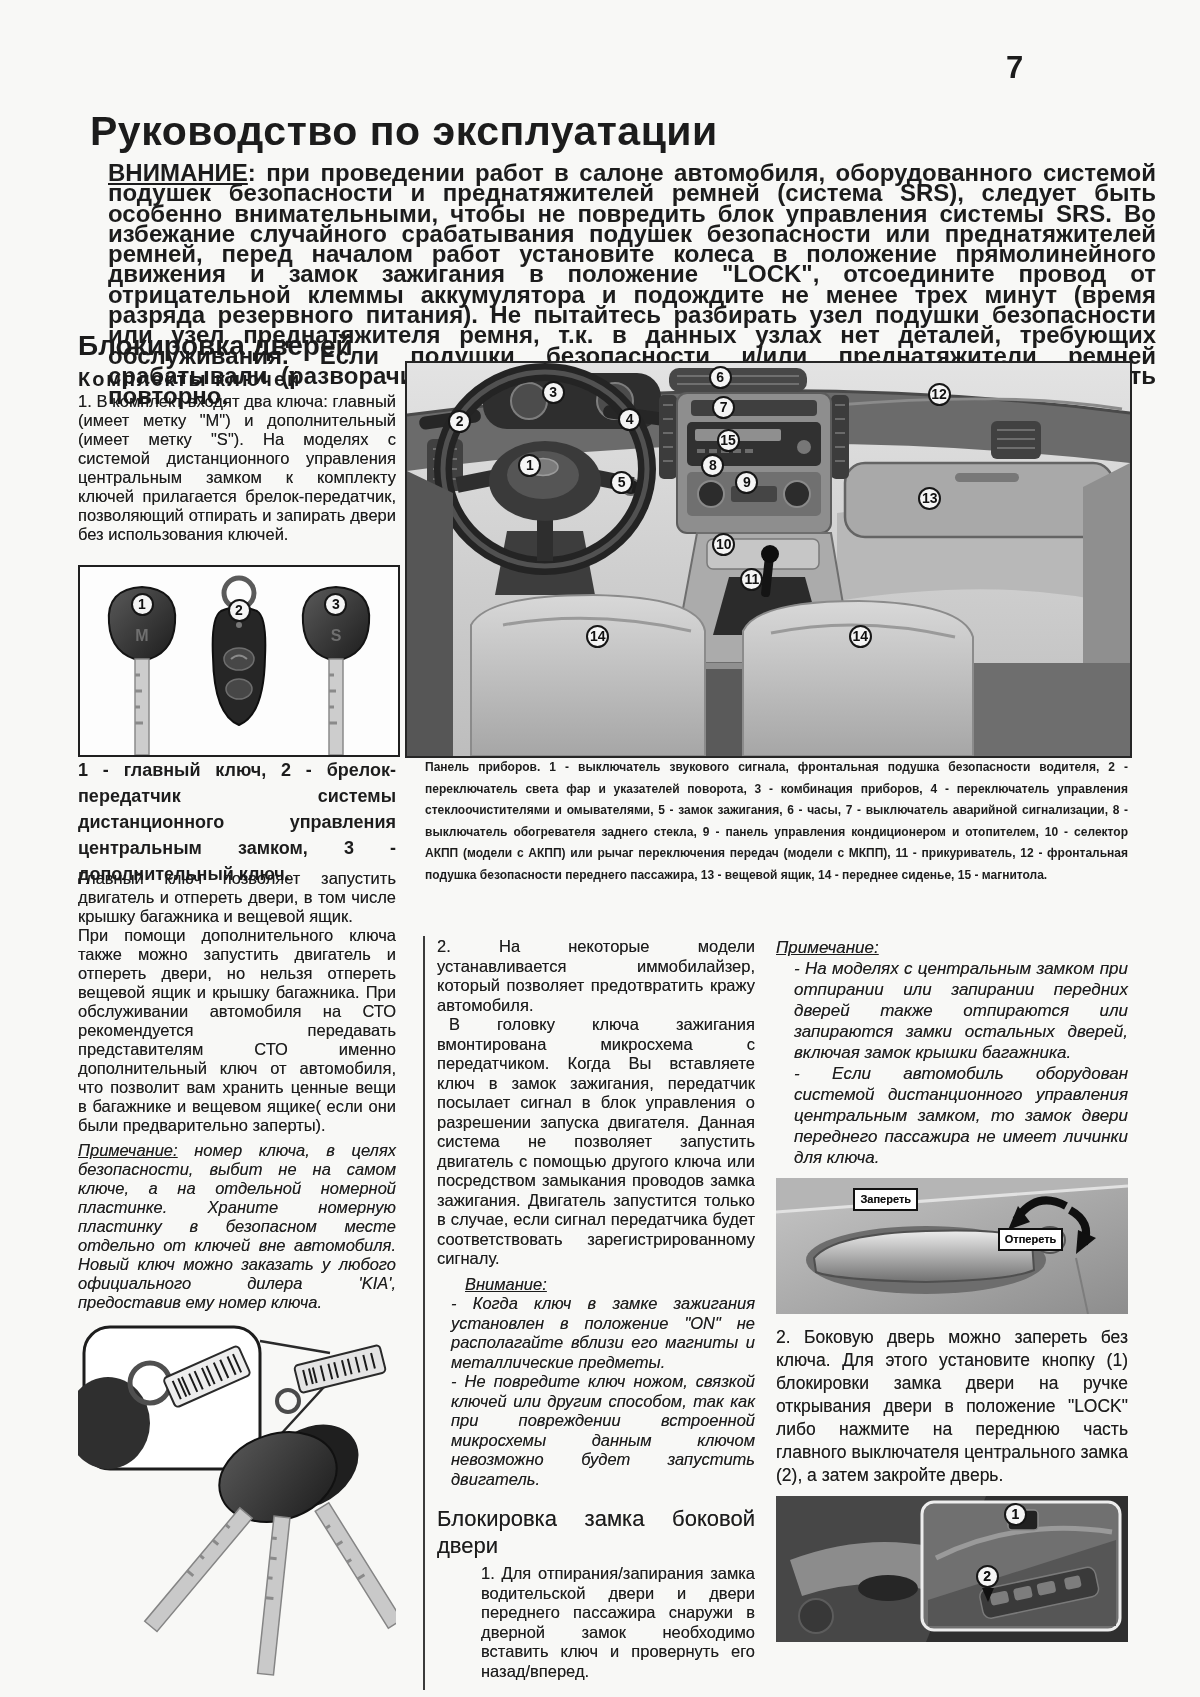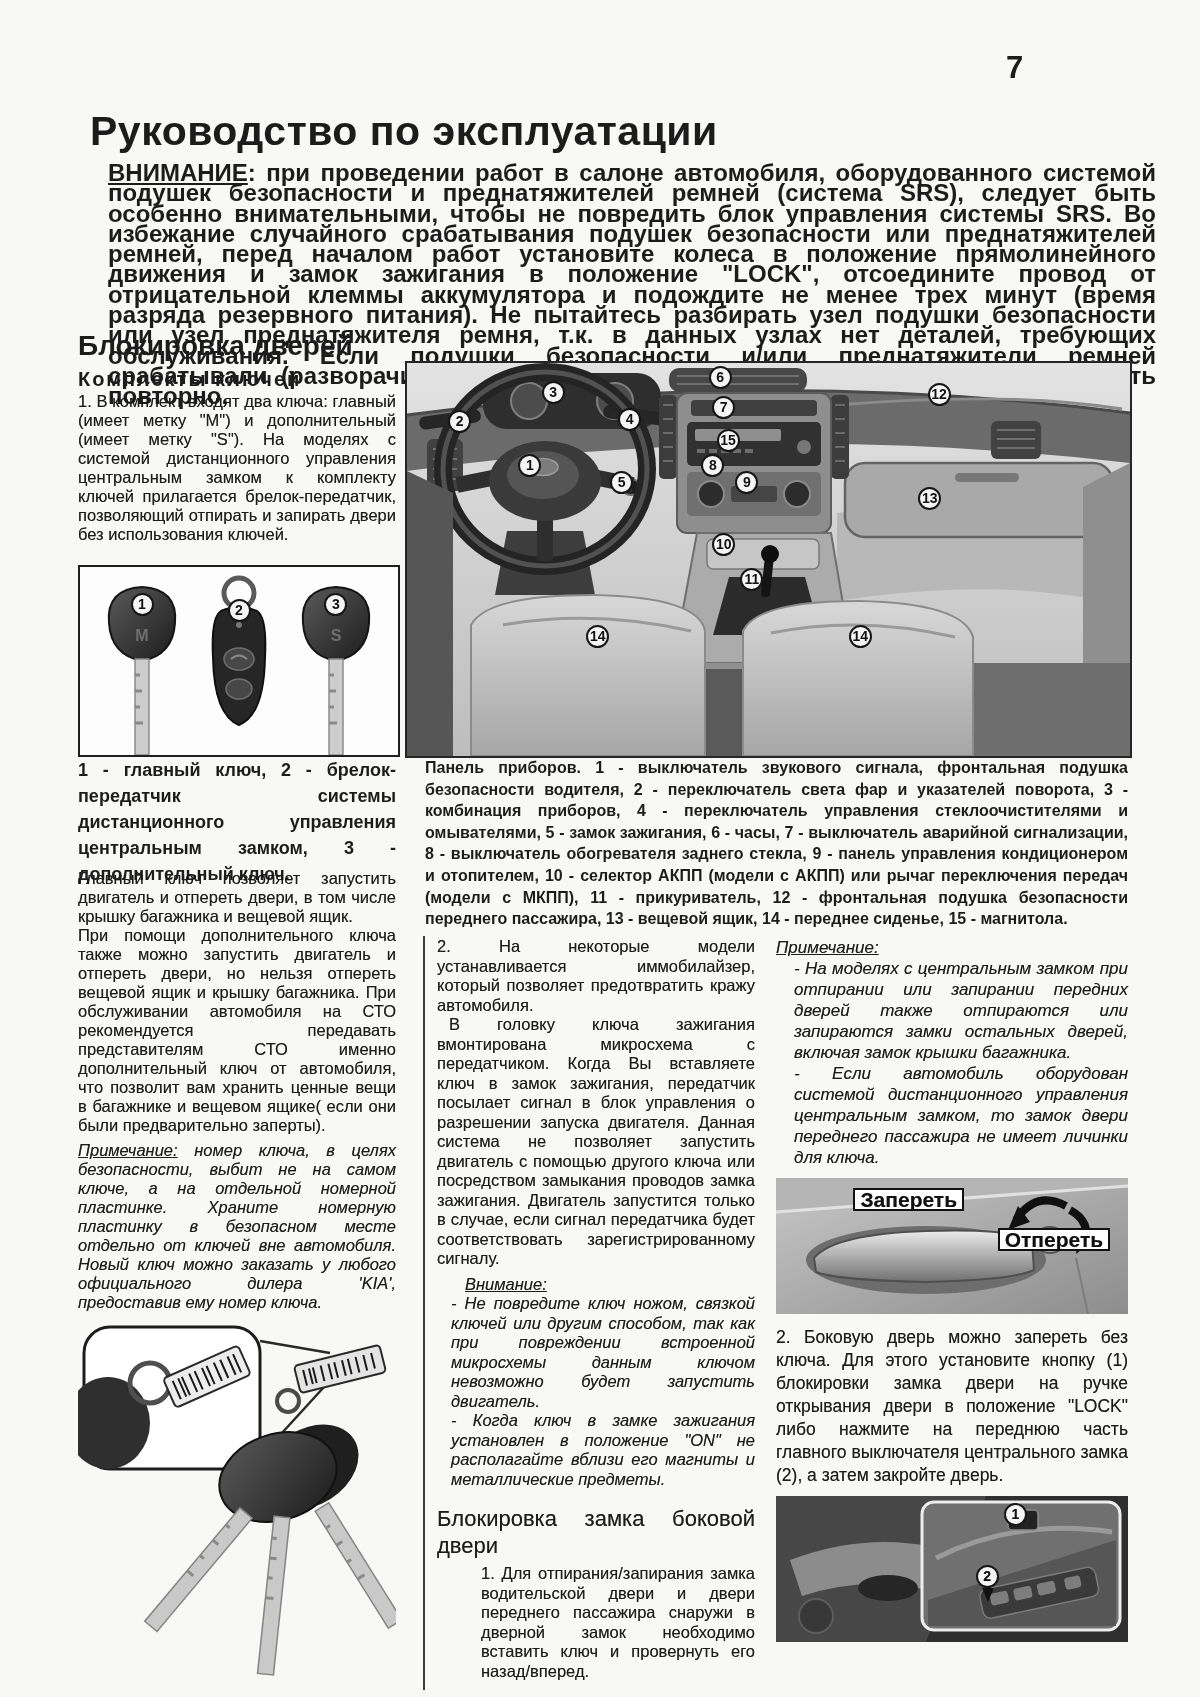--- a/index.html
+++ b/index.html
@@ -24,7 +24,7 @@
   #lc-note{margin-top:6px;}
   #tag-fig{left:78px;top:1325px;width:318px;height:370px;}
   #dash-fig{left:405px;top:361px;width:723px;height:393px;border:2px solid #262626;background:#ccc;}
-  #dash-cap{left:425px;top:757px;width:703px;font-size:16px;line-height:21.6px;font-weight:bold;}
+  #dash-cap{left:425px;top:757px;width:703px;font-size:12px;line-height:21.6px;font-weight:bold;}
   #col-divider{left:423px;top:936px;width:2px;height:754px;background:#3c3c3c;}
   #mid-col{left:437px;top:937px;width:318px;font-size:16.5px;line-height:19.5px;}
   #mid-col .indent{text-indent:12px;}

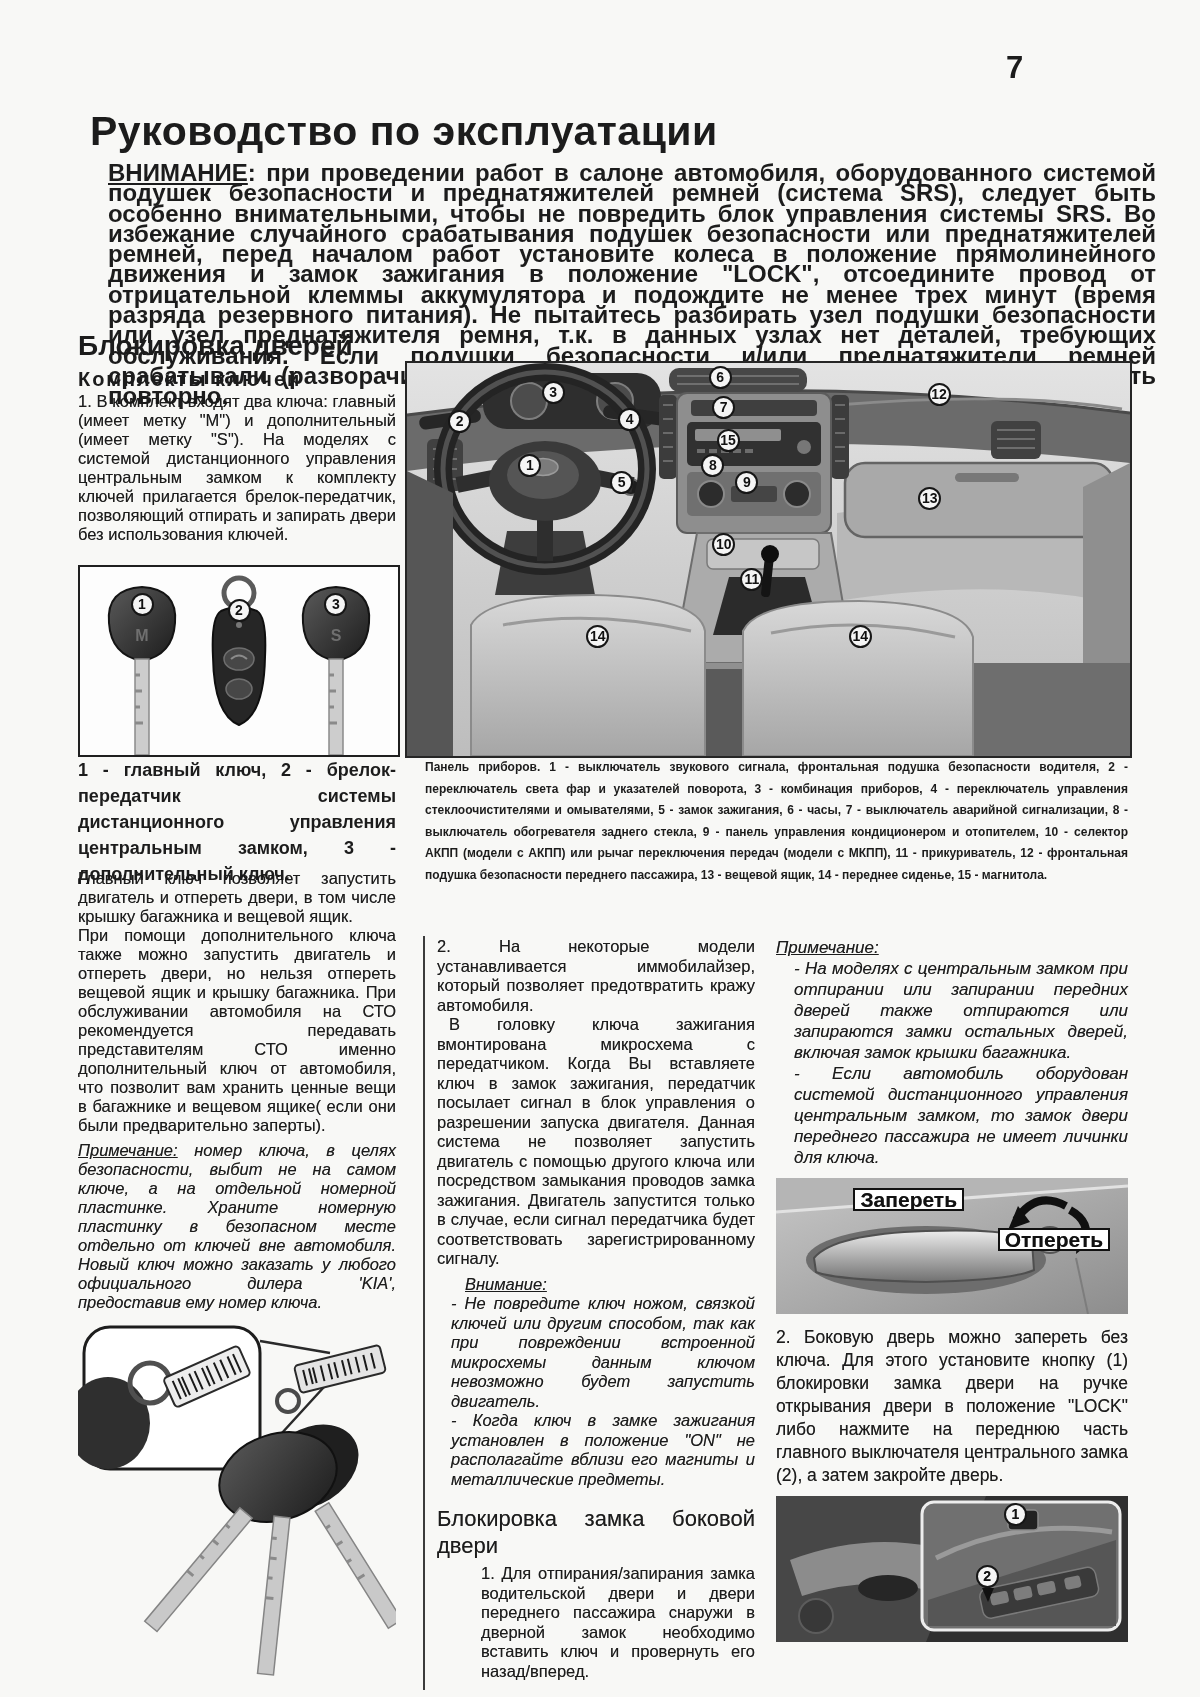--- a/index.html
+++ b/index.html
@@ -43,7 +43,7 @@
            border-radius:50%;background:#f5f5f5;border:2px solid #161616;color:#111;
            font-weight:bold;font-size:14px;line-height:19px;text-align:center;box-sizing:border-box;}
   .handle-label{position:absolute;background:#fff;border:2px solid #111;padding:0 5px;
-           font-weight:bold;font-size:21px;line-height:19px;color:#111;white-space:nowrap;}
+           font-weight:bold;font-size:11px;line-height:19px;color:#111;white-space:nowrap;}
   #lbl-lock{left:22%;top:7%;}
   #lbl-unlock{left:63%;top:37%;}
   svg{display:block;}

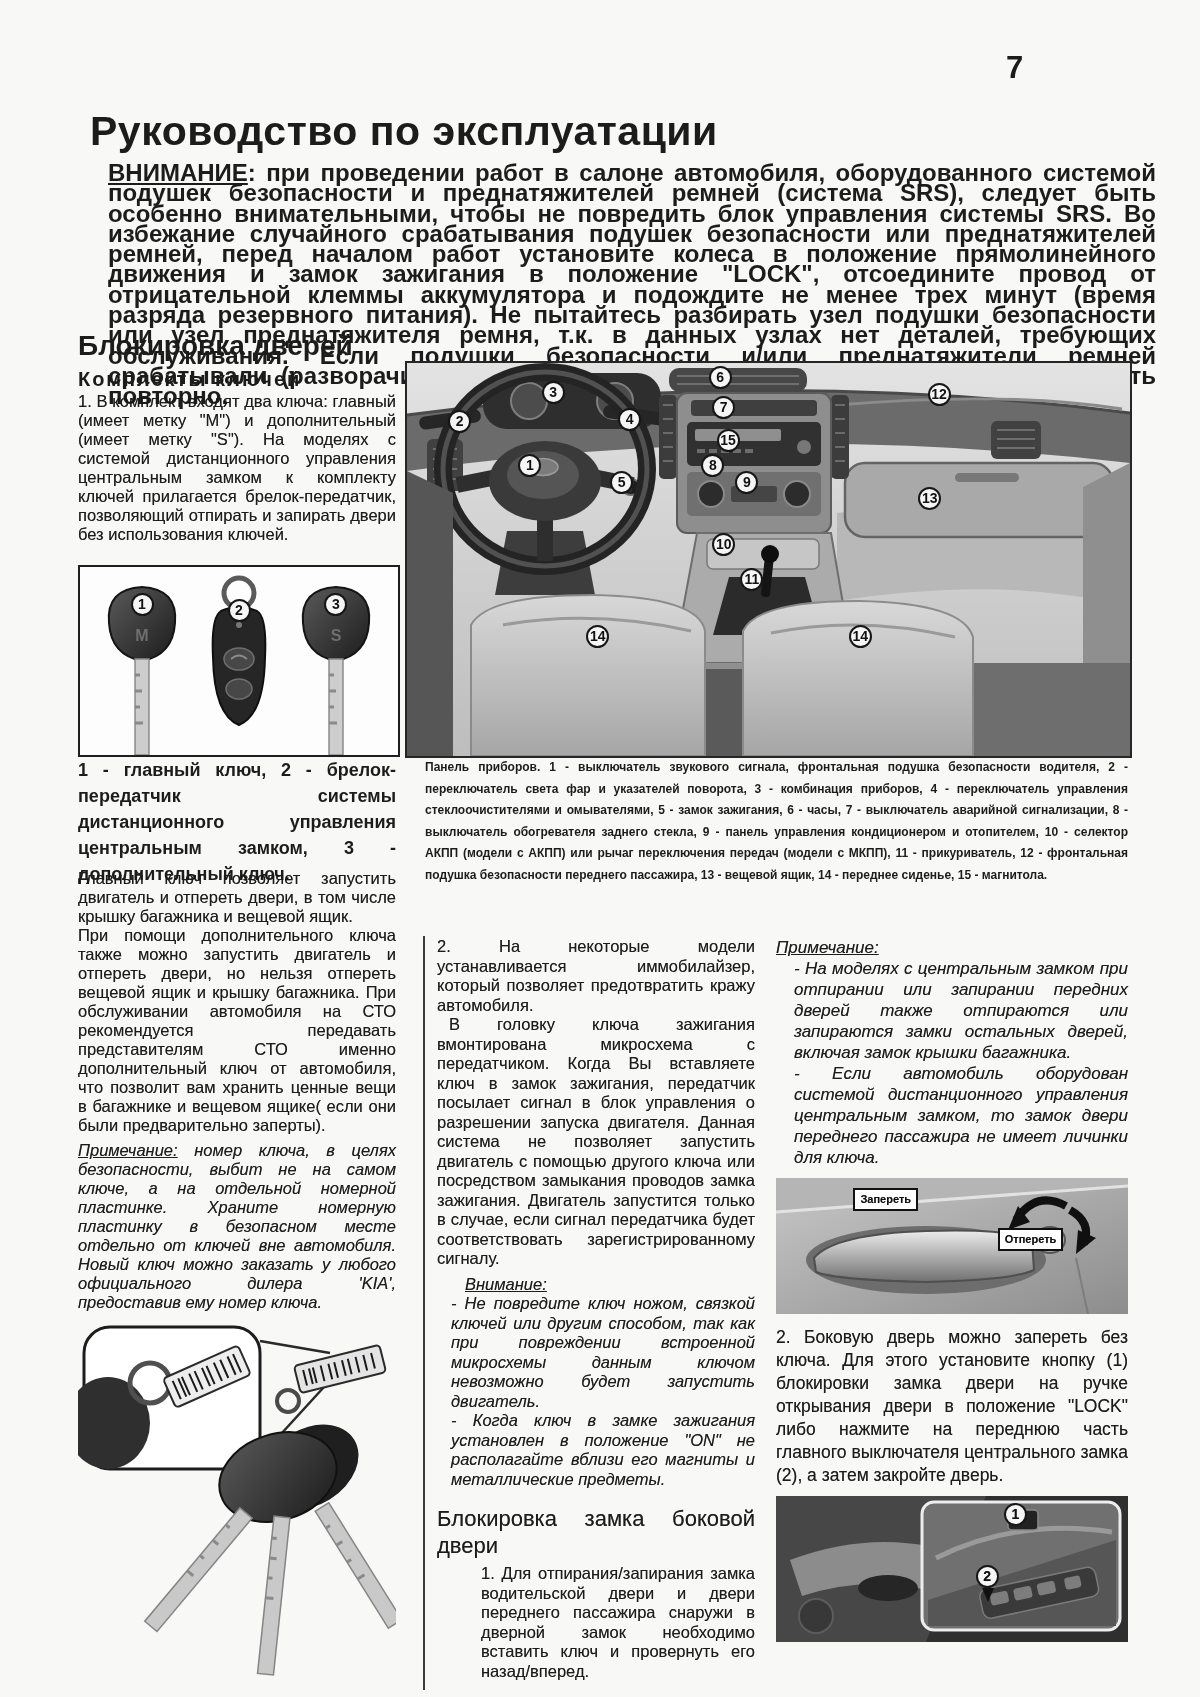--- a/index.html
+++ b/index.html
@@ -237,8 +237,8 @@
     <p>2. На некоторые модели устанавливается иммобилайзер, который позволяет предотвратить кражу автомобиля.</p>
     <p class="indent">В головку ключа зажигания вмонтирована микросхема с передатчиком. Когда Вы вставляете ключ в замок зажигания, передатчик посылает сигнал в блок управления о разрешении запуска двигателя. Данная система не позволяет запустить двигатель с помощью другого ключа или посредством замыкания проводов замка зажигания. Двигатель запустится только в случае, если сигнал передатчика будет соответствовать зарегистрированному сигналу.</p>
     <p id="mid-warn-label" class="ital und">Внимание:</p>
+    <p class="ital bullet">- Когда ключ в замке зажигания установлен в положение "ON" не располагайте вблизи его магниты и металлические предметы.</p>
     <p class="ital bullet">- Не повредите ключ ножом, связкой ключей или другим способом, так как при повреждении встроенной микросхемы данным ключом невозможно будет запустить двигатель.</p>
-    <p class="ital bullet">- Когда ключ в замке зажигания установлен в положение "ON" не располагайте вблизи его магниты и металлические предметы.</p>
     <h2 id="mid-head" style="margin-bottom:0;">Блокировка замка боковой двери</h2>
     <p id="mid-p3">1. Для отпирания/запирания замка водительской двери и двери переднего пассажира снаружи в дверной замок необходимо вставить ключ и провернуть его назад/вперед.</p>
   </div>

